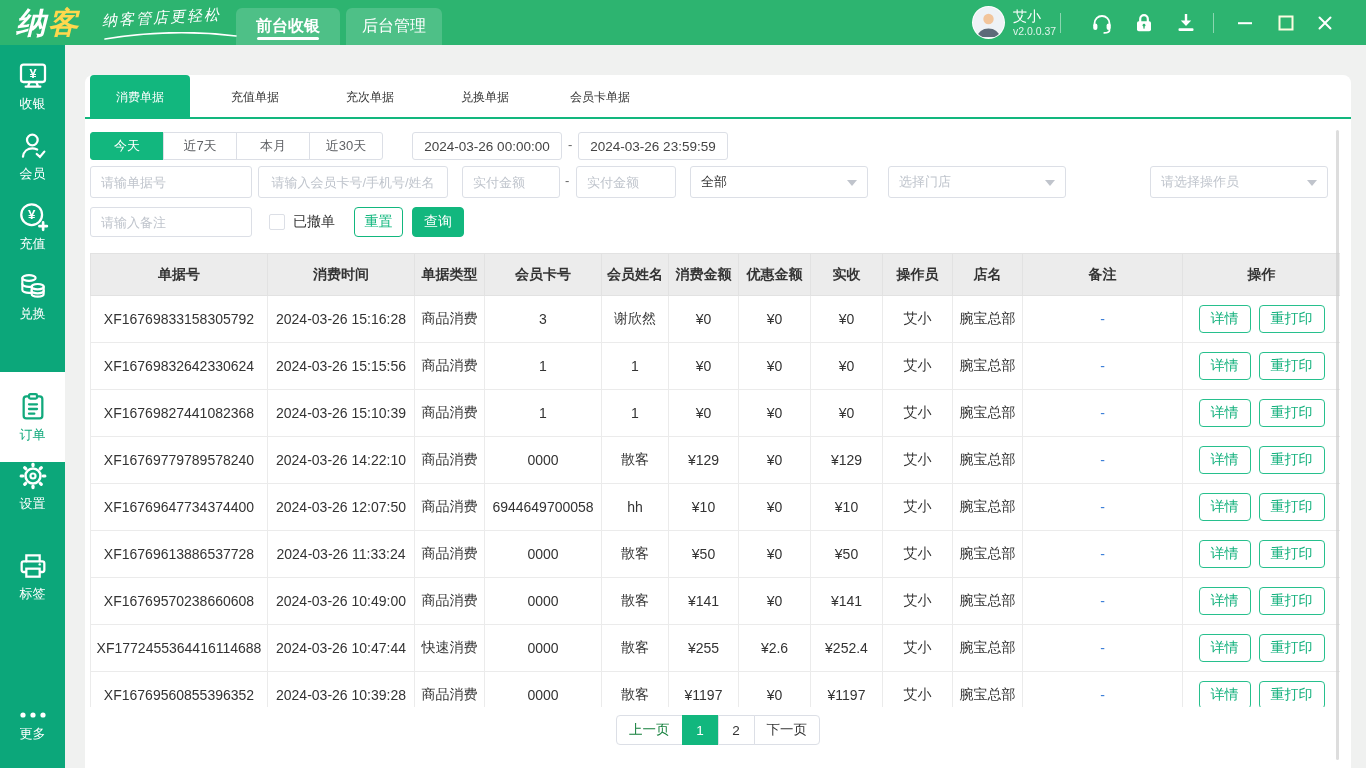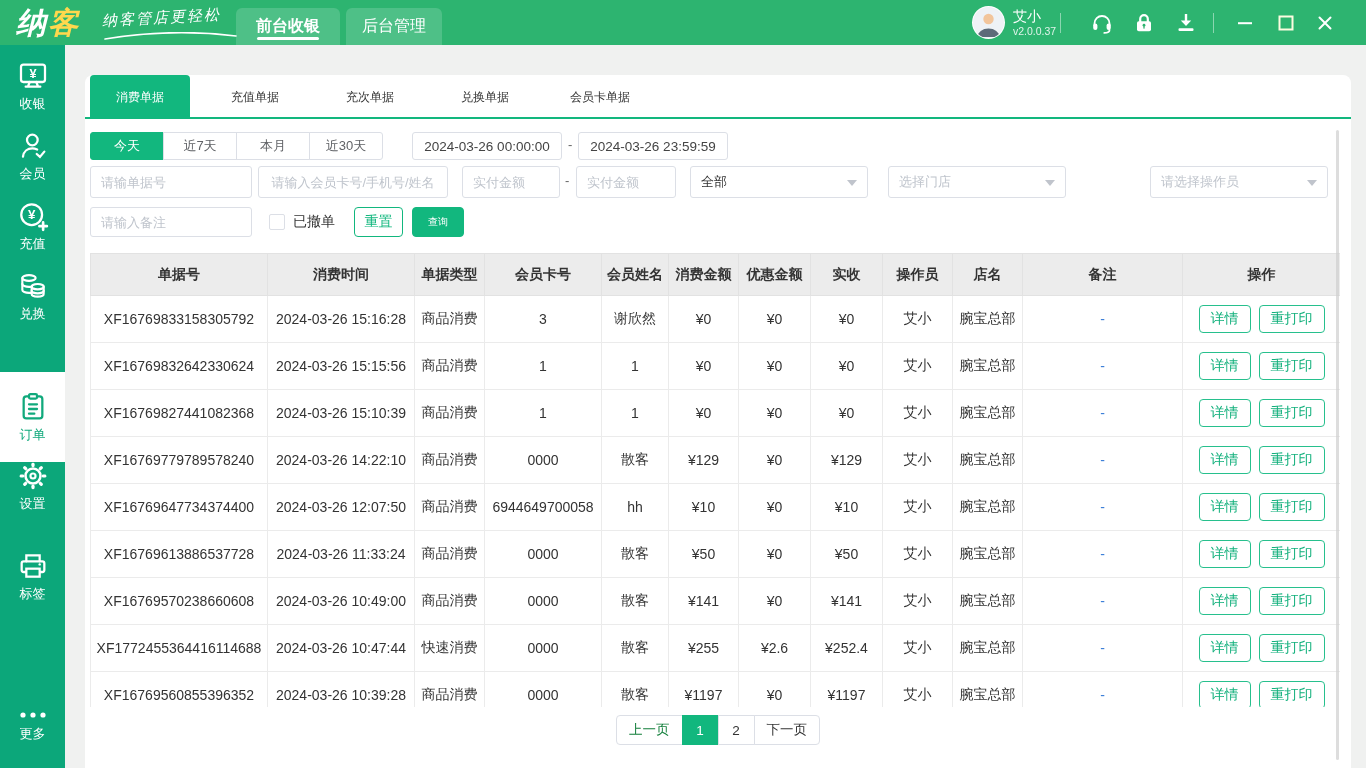--- a/index.html
+++ b/index.html
@@ -74,7 +74,7 @@
   .btn-reset{ margin-left:19px; width:49px; height:30px; border:1px solid #12b77e; border-radius:4px; background:#fff;
     color:#12b77e; font-size:14px; cursor:pointer; font-family:inherit; }
   .btn-search{ margin-left:9px; width:52px; height:30px; border:1px solid #12b77e; border-radius:4px; background:#12b77e;
-    color:#fff; font-size:10px; cursor:pointer; font-family:inherit; }
+    color:#fff; font-size:14px; cursor:pointer; font-family:inherit; }
 
   
   .table-wrap{ position:absolute; left:5px; top:178px; width:1250px; height:454px; overflow:hidden; }

